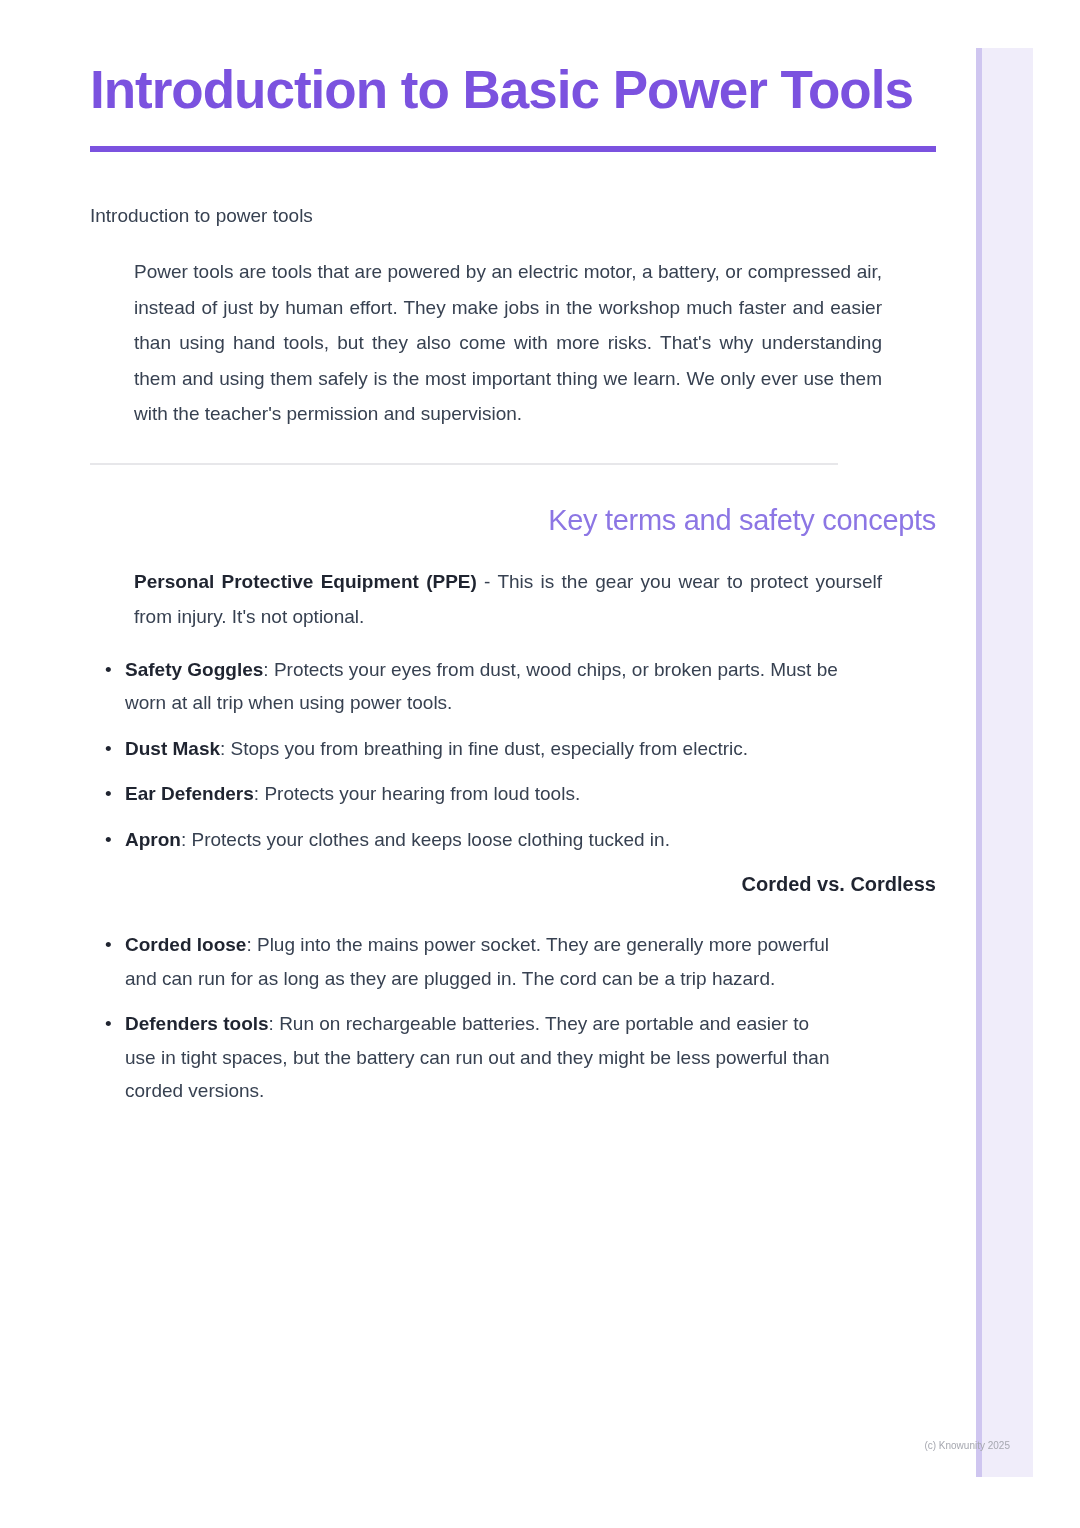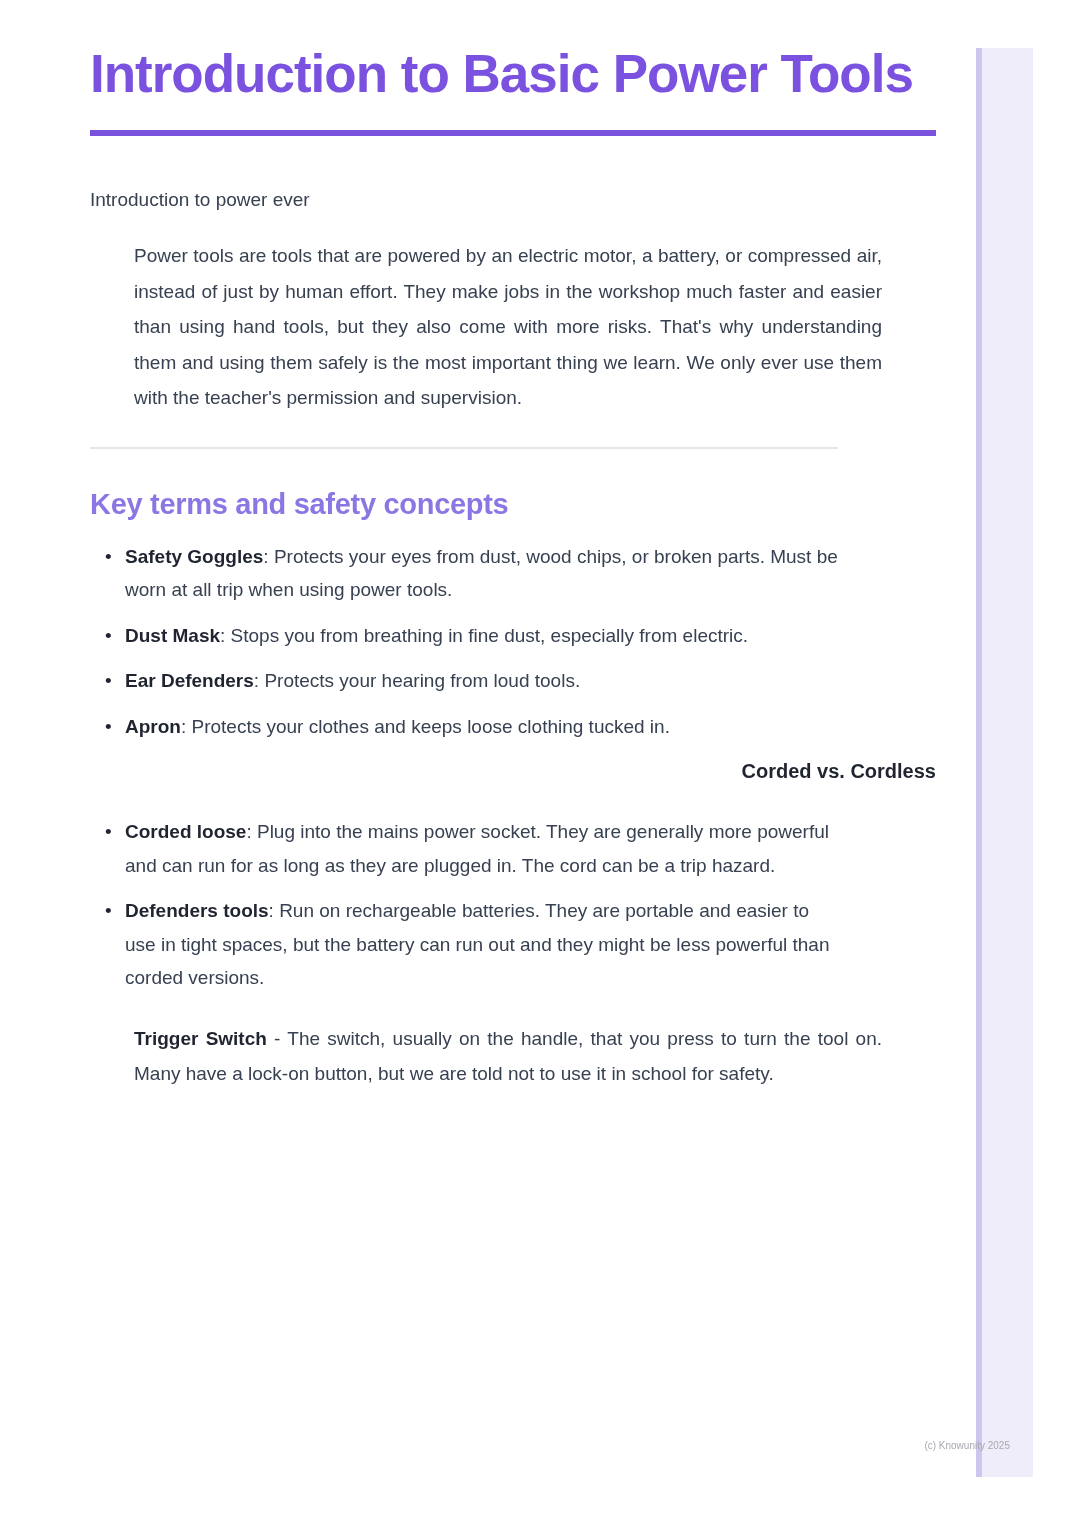--- a/index.html
+++ b/index.html
@@ -44,7 +44,7 @@
   }
 
   h1.doc-title {
-    margin: 40px 0 0 0;
+    margin: 56px 0 0 0;
     font-size: 53px;
     line-height: 1.29;
     font-weight: 800;

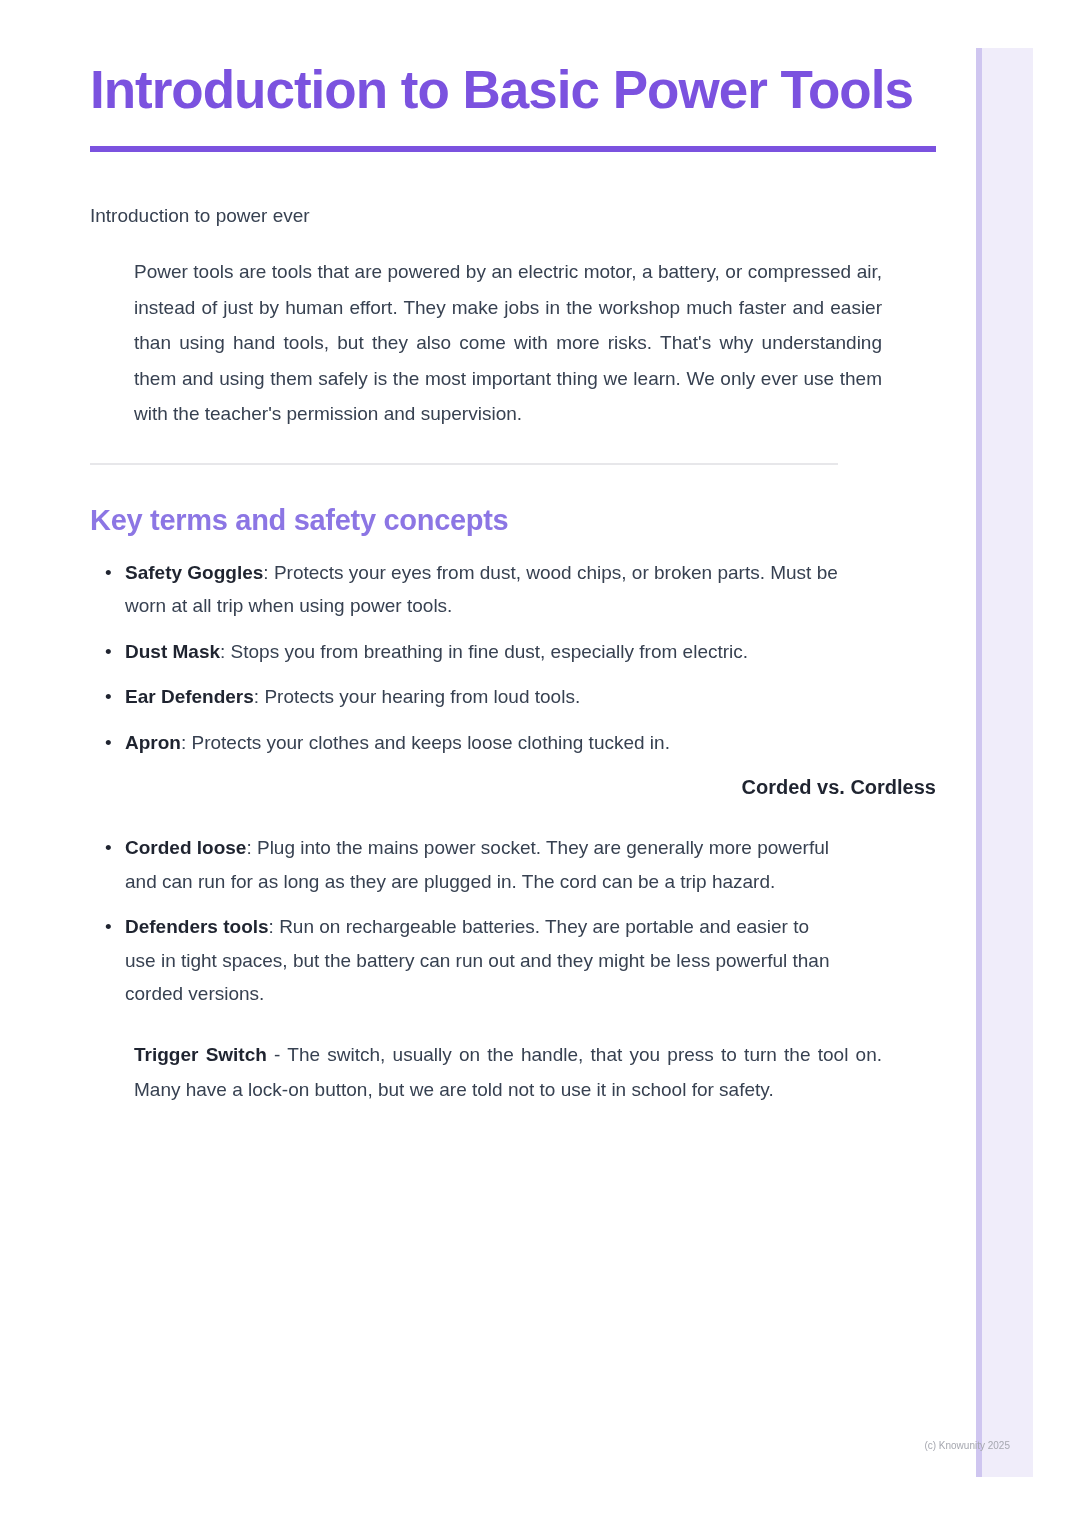--- a/index.html
+++ b/index.html
@@ -150,7 +150,7 @@
 
     <div class="title-rule"></div>
 
-    <p class="lead">Introduction to power ever</p>
+    <p class="lead">Introduction to power tools</p>
 
     <p class="para justify">Power tools are tools that are powered by an electric motor, a battery, or compressed air, instead of just by human effort. They make jobs in the workshop much faster and easier than using hand tools, but they also come with more risks. That's why understanding them and using them safely is the most important thing we learn. We only ever use them with the teacher's permission and supervision.</p>
 

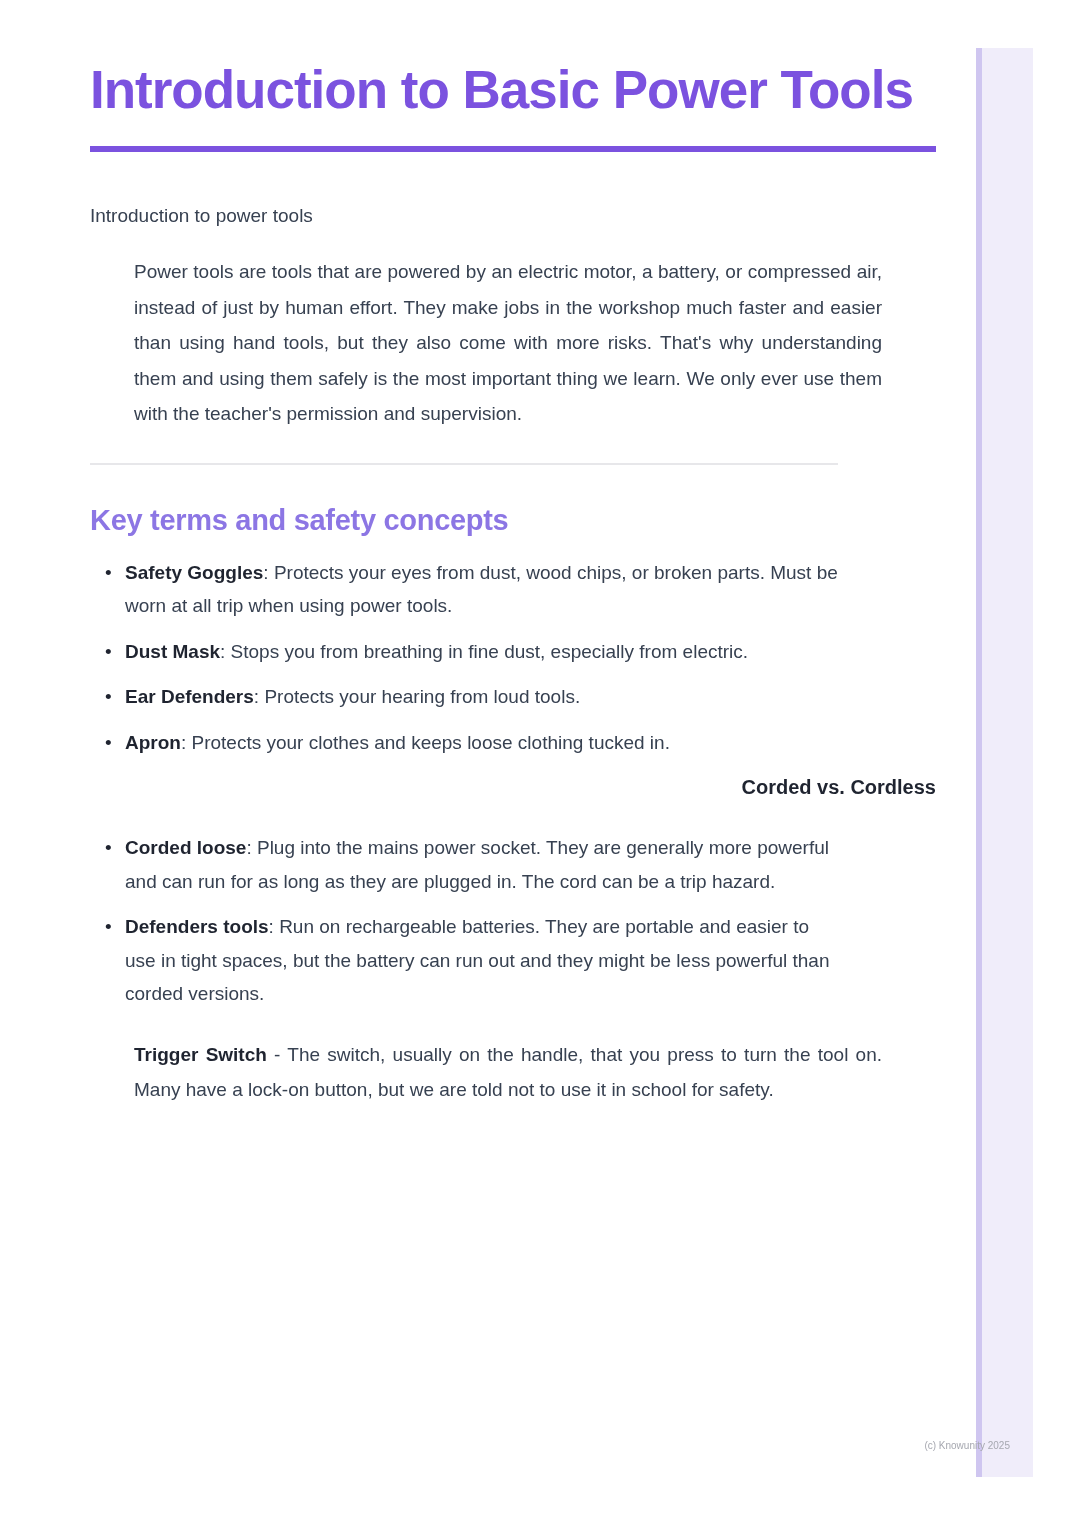--- a/index.html
+++ b/index.html
@@ -92,9 +92,10 @@
     margin: 37px 0 0 0;
     font-size: 29px;
     line-height: 36px;
-    font-weight: 700;
+    font-weight: 400;
     letter-spacing: -0.3px;
     color: #8C76E4;
+    text-align: right;
   }
 
   ul.bullets {

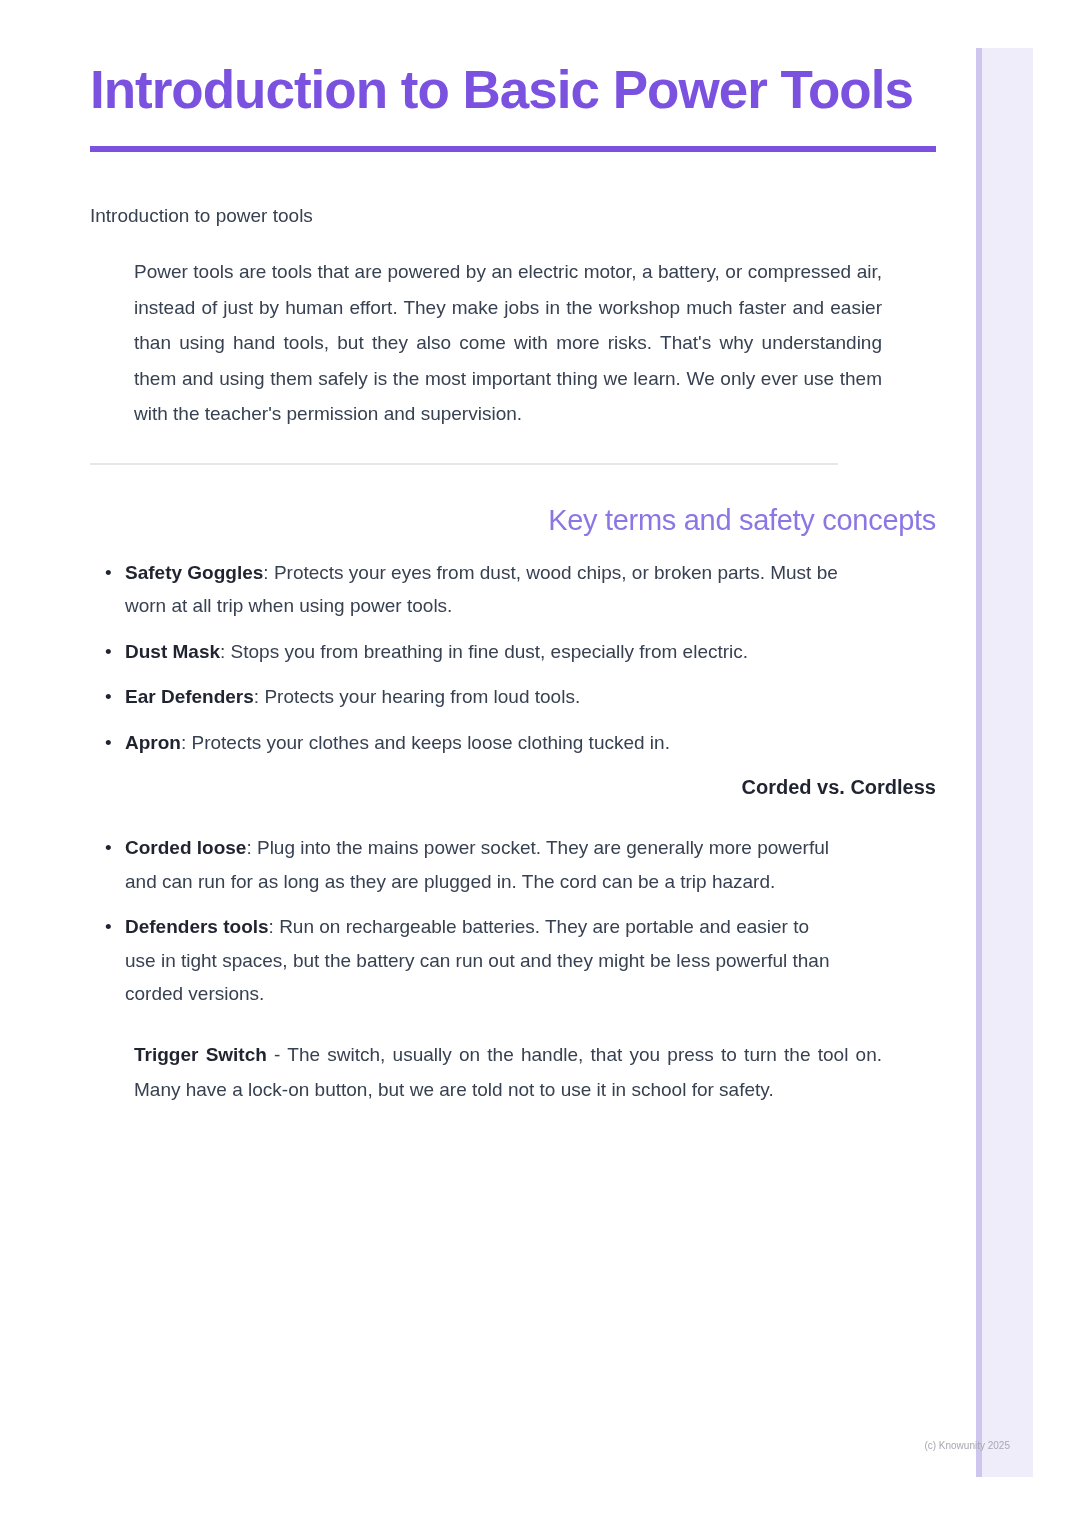--- a/index.html
+++ b/index.html
@@ -159,6 +159,7 @@
 
     <h2 class="section-heading">Key terms and safety concepts</h2>
 
+    <p class="para justify"><strong>Personal Protective Equipment (PPE)</strong><span> - This is the gear you wear to protect yourself from injury. It's not optional.</span></p>
 
     <ul class="bullets">
       <li>

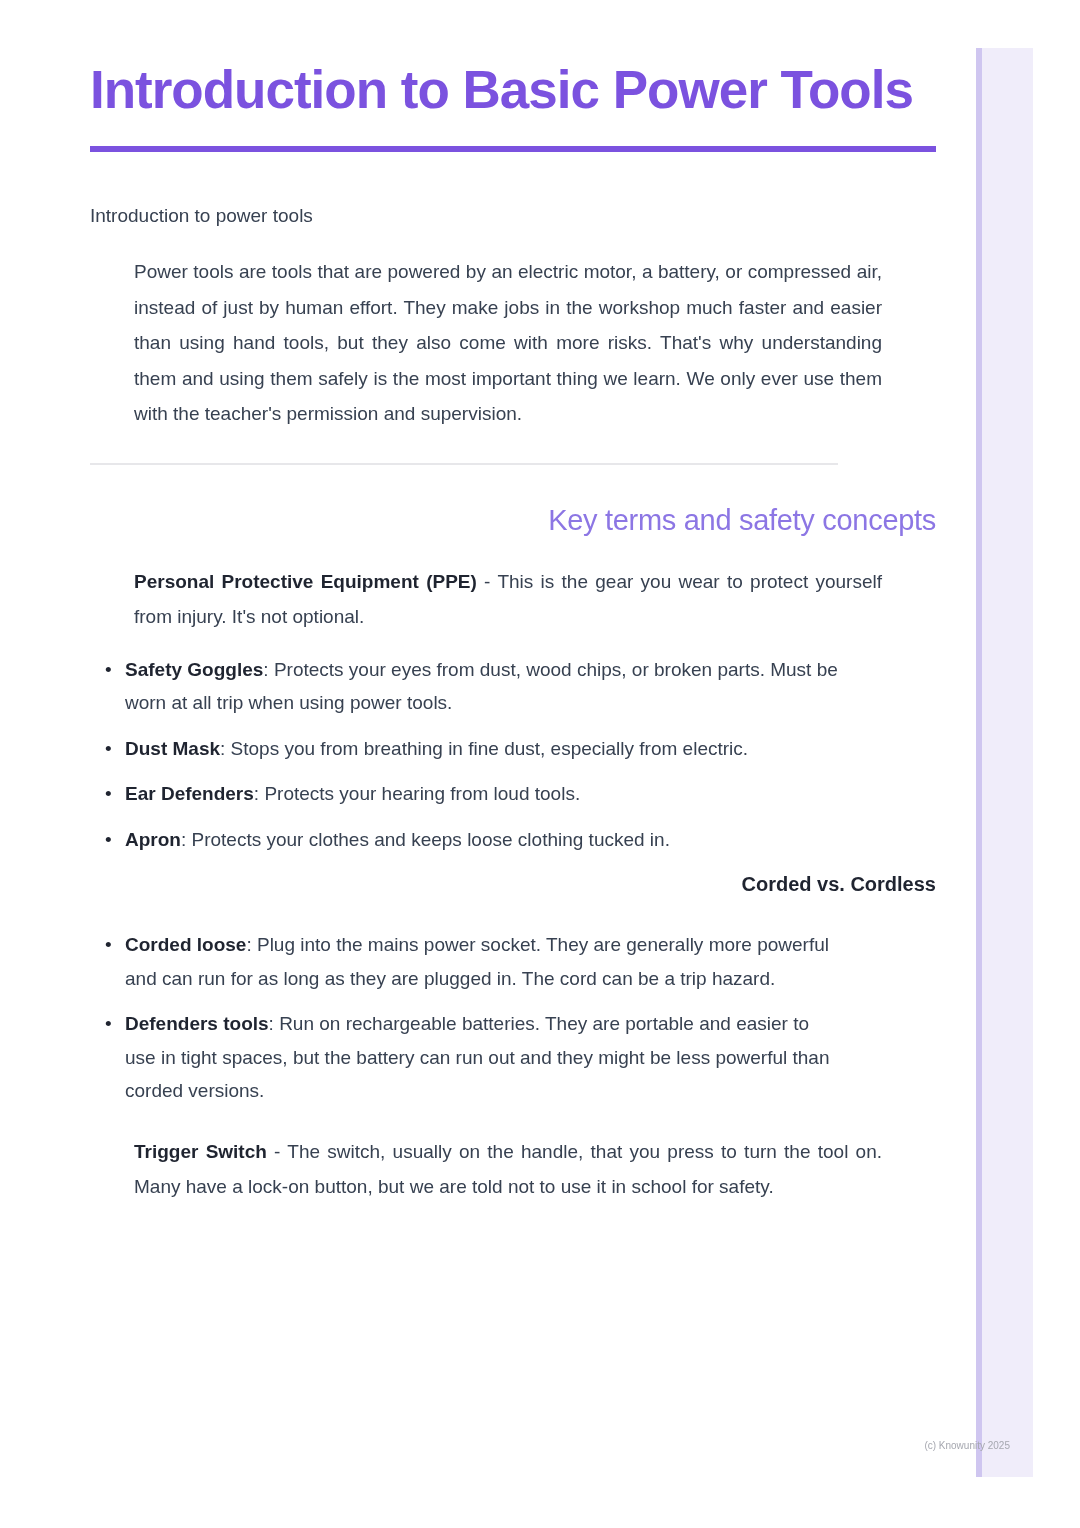--- a/index.html
+++ b/index.html
@@ -193,7 +193,6 @@
       </li>
     </ul>
 
-    <p class="para justify"><strong>Trigger Switch</strong><span> - The switch, usually on the handle, that you press to turn the tool on. Many have a lock-on button, but we are told not to use it in school for safety.</span></p>
 
   </div>
 

